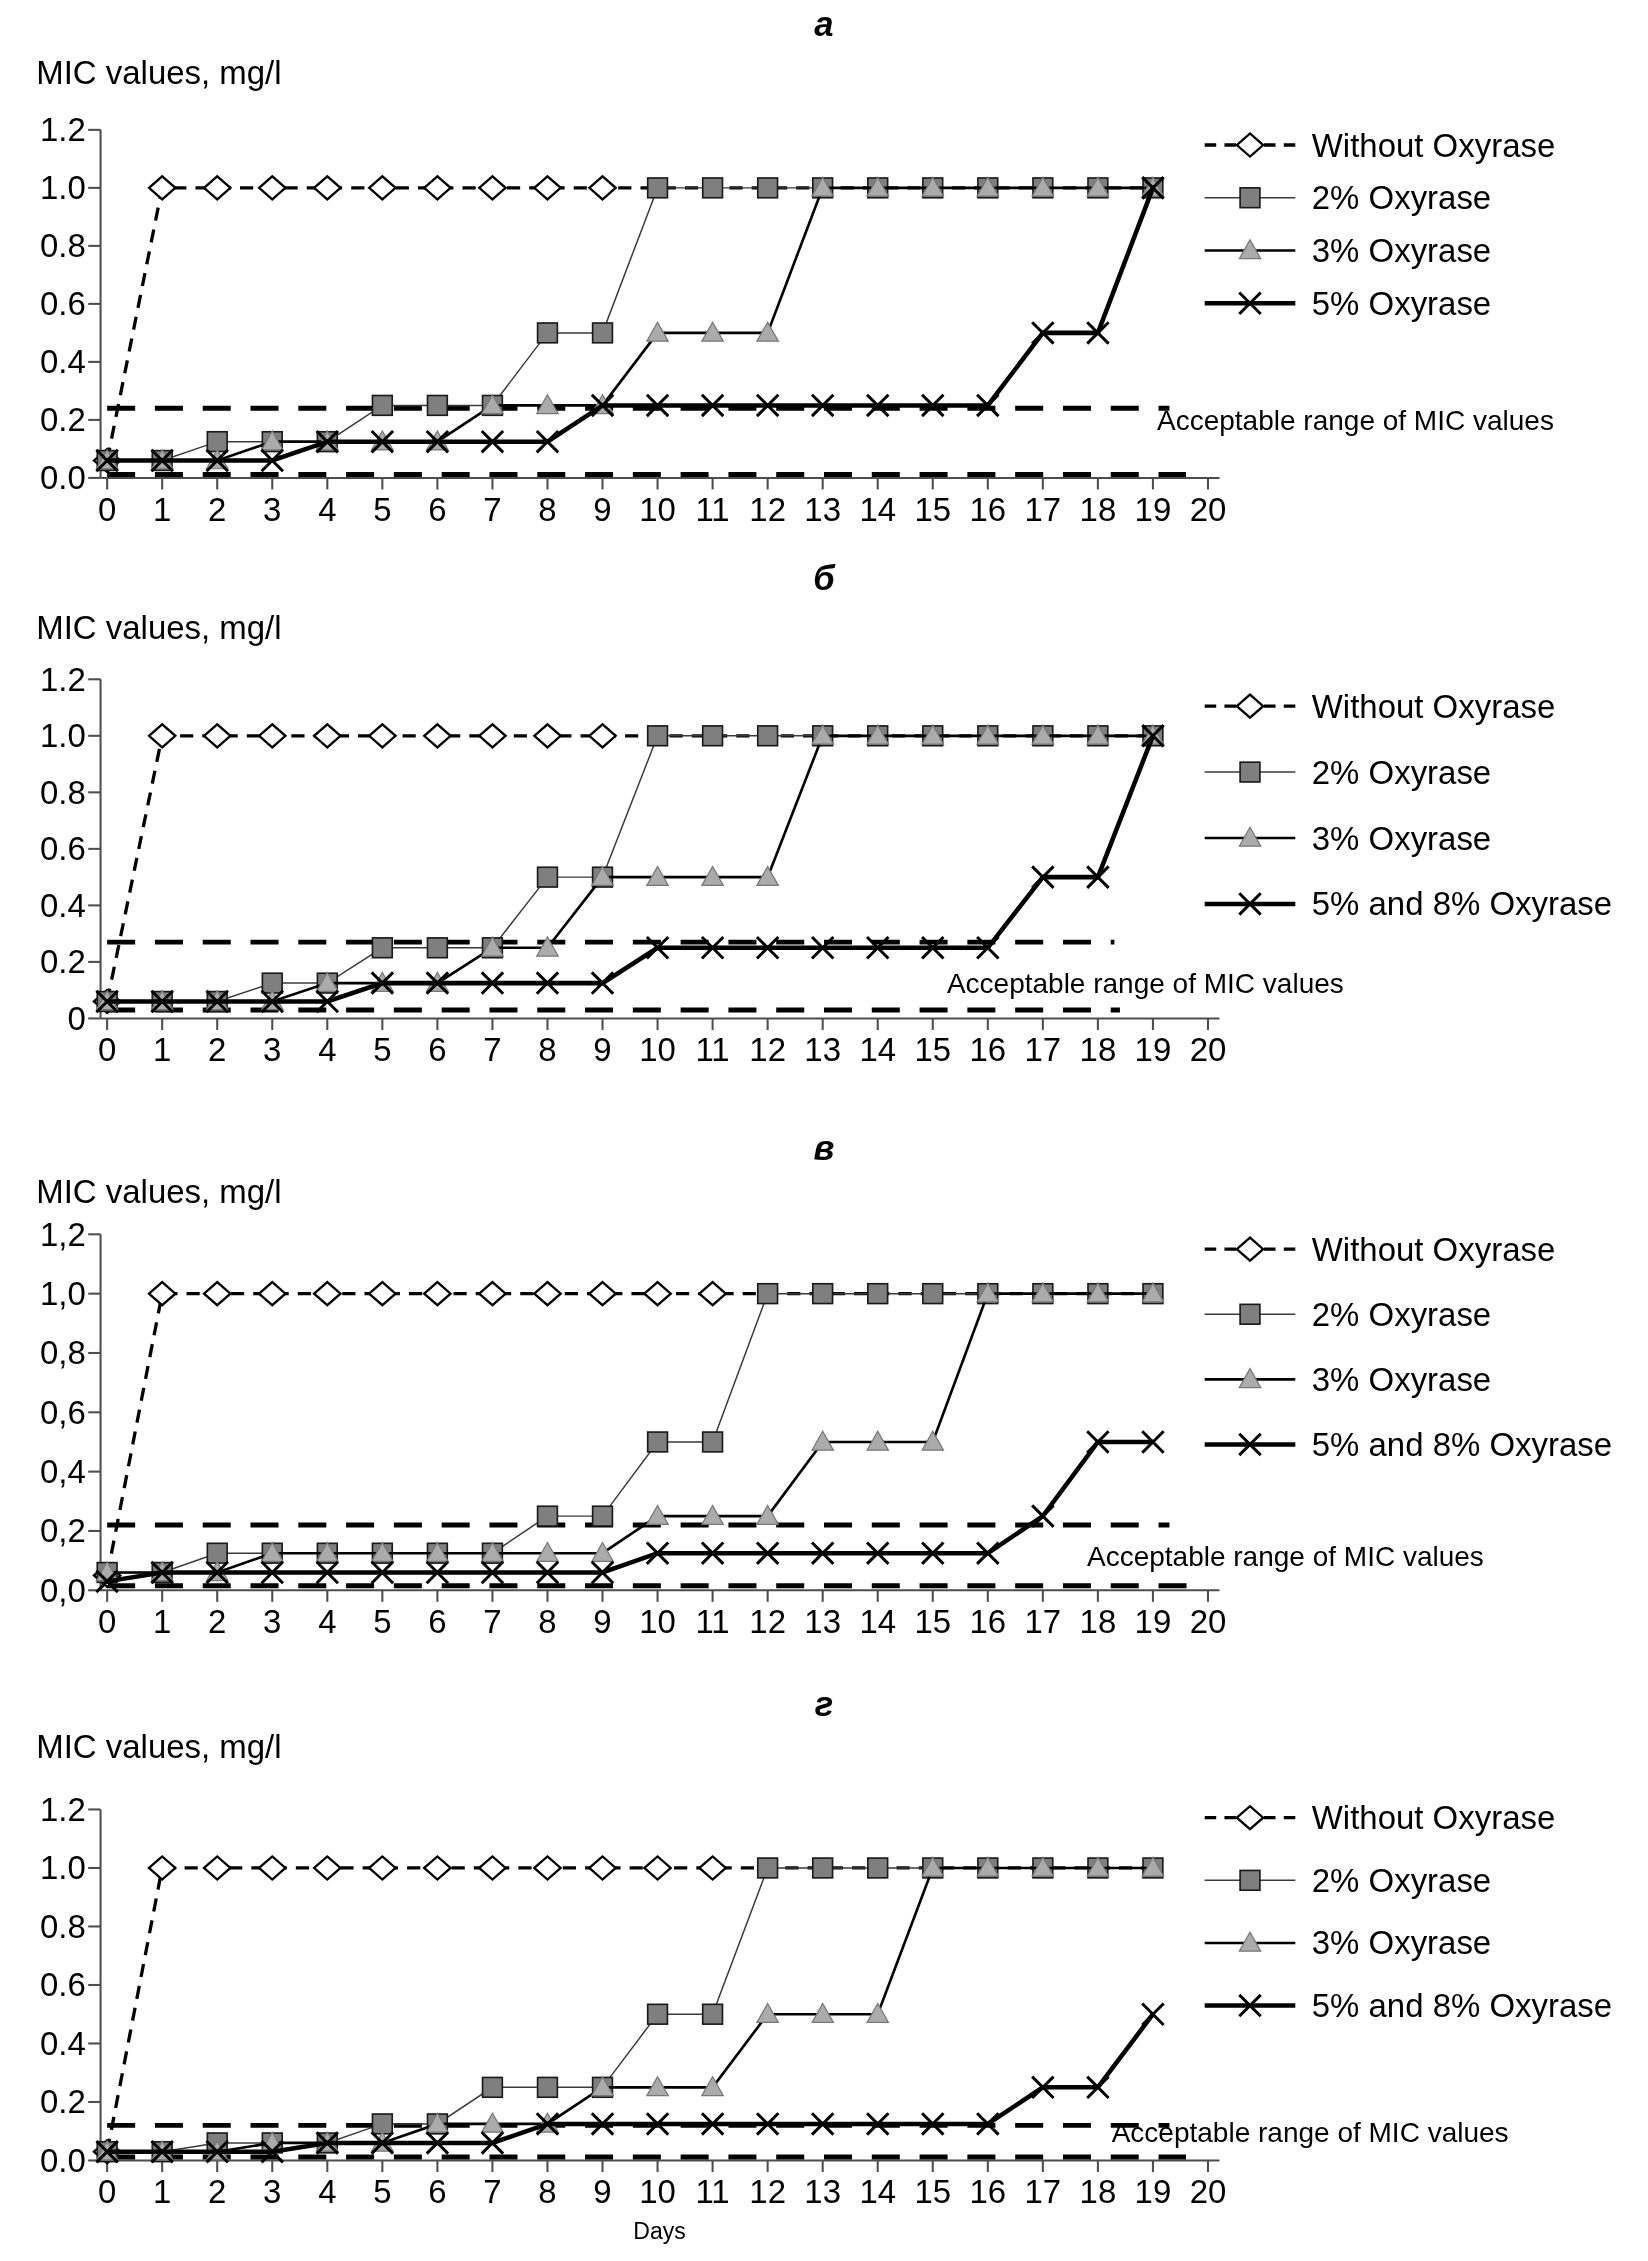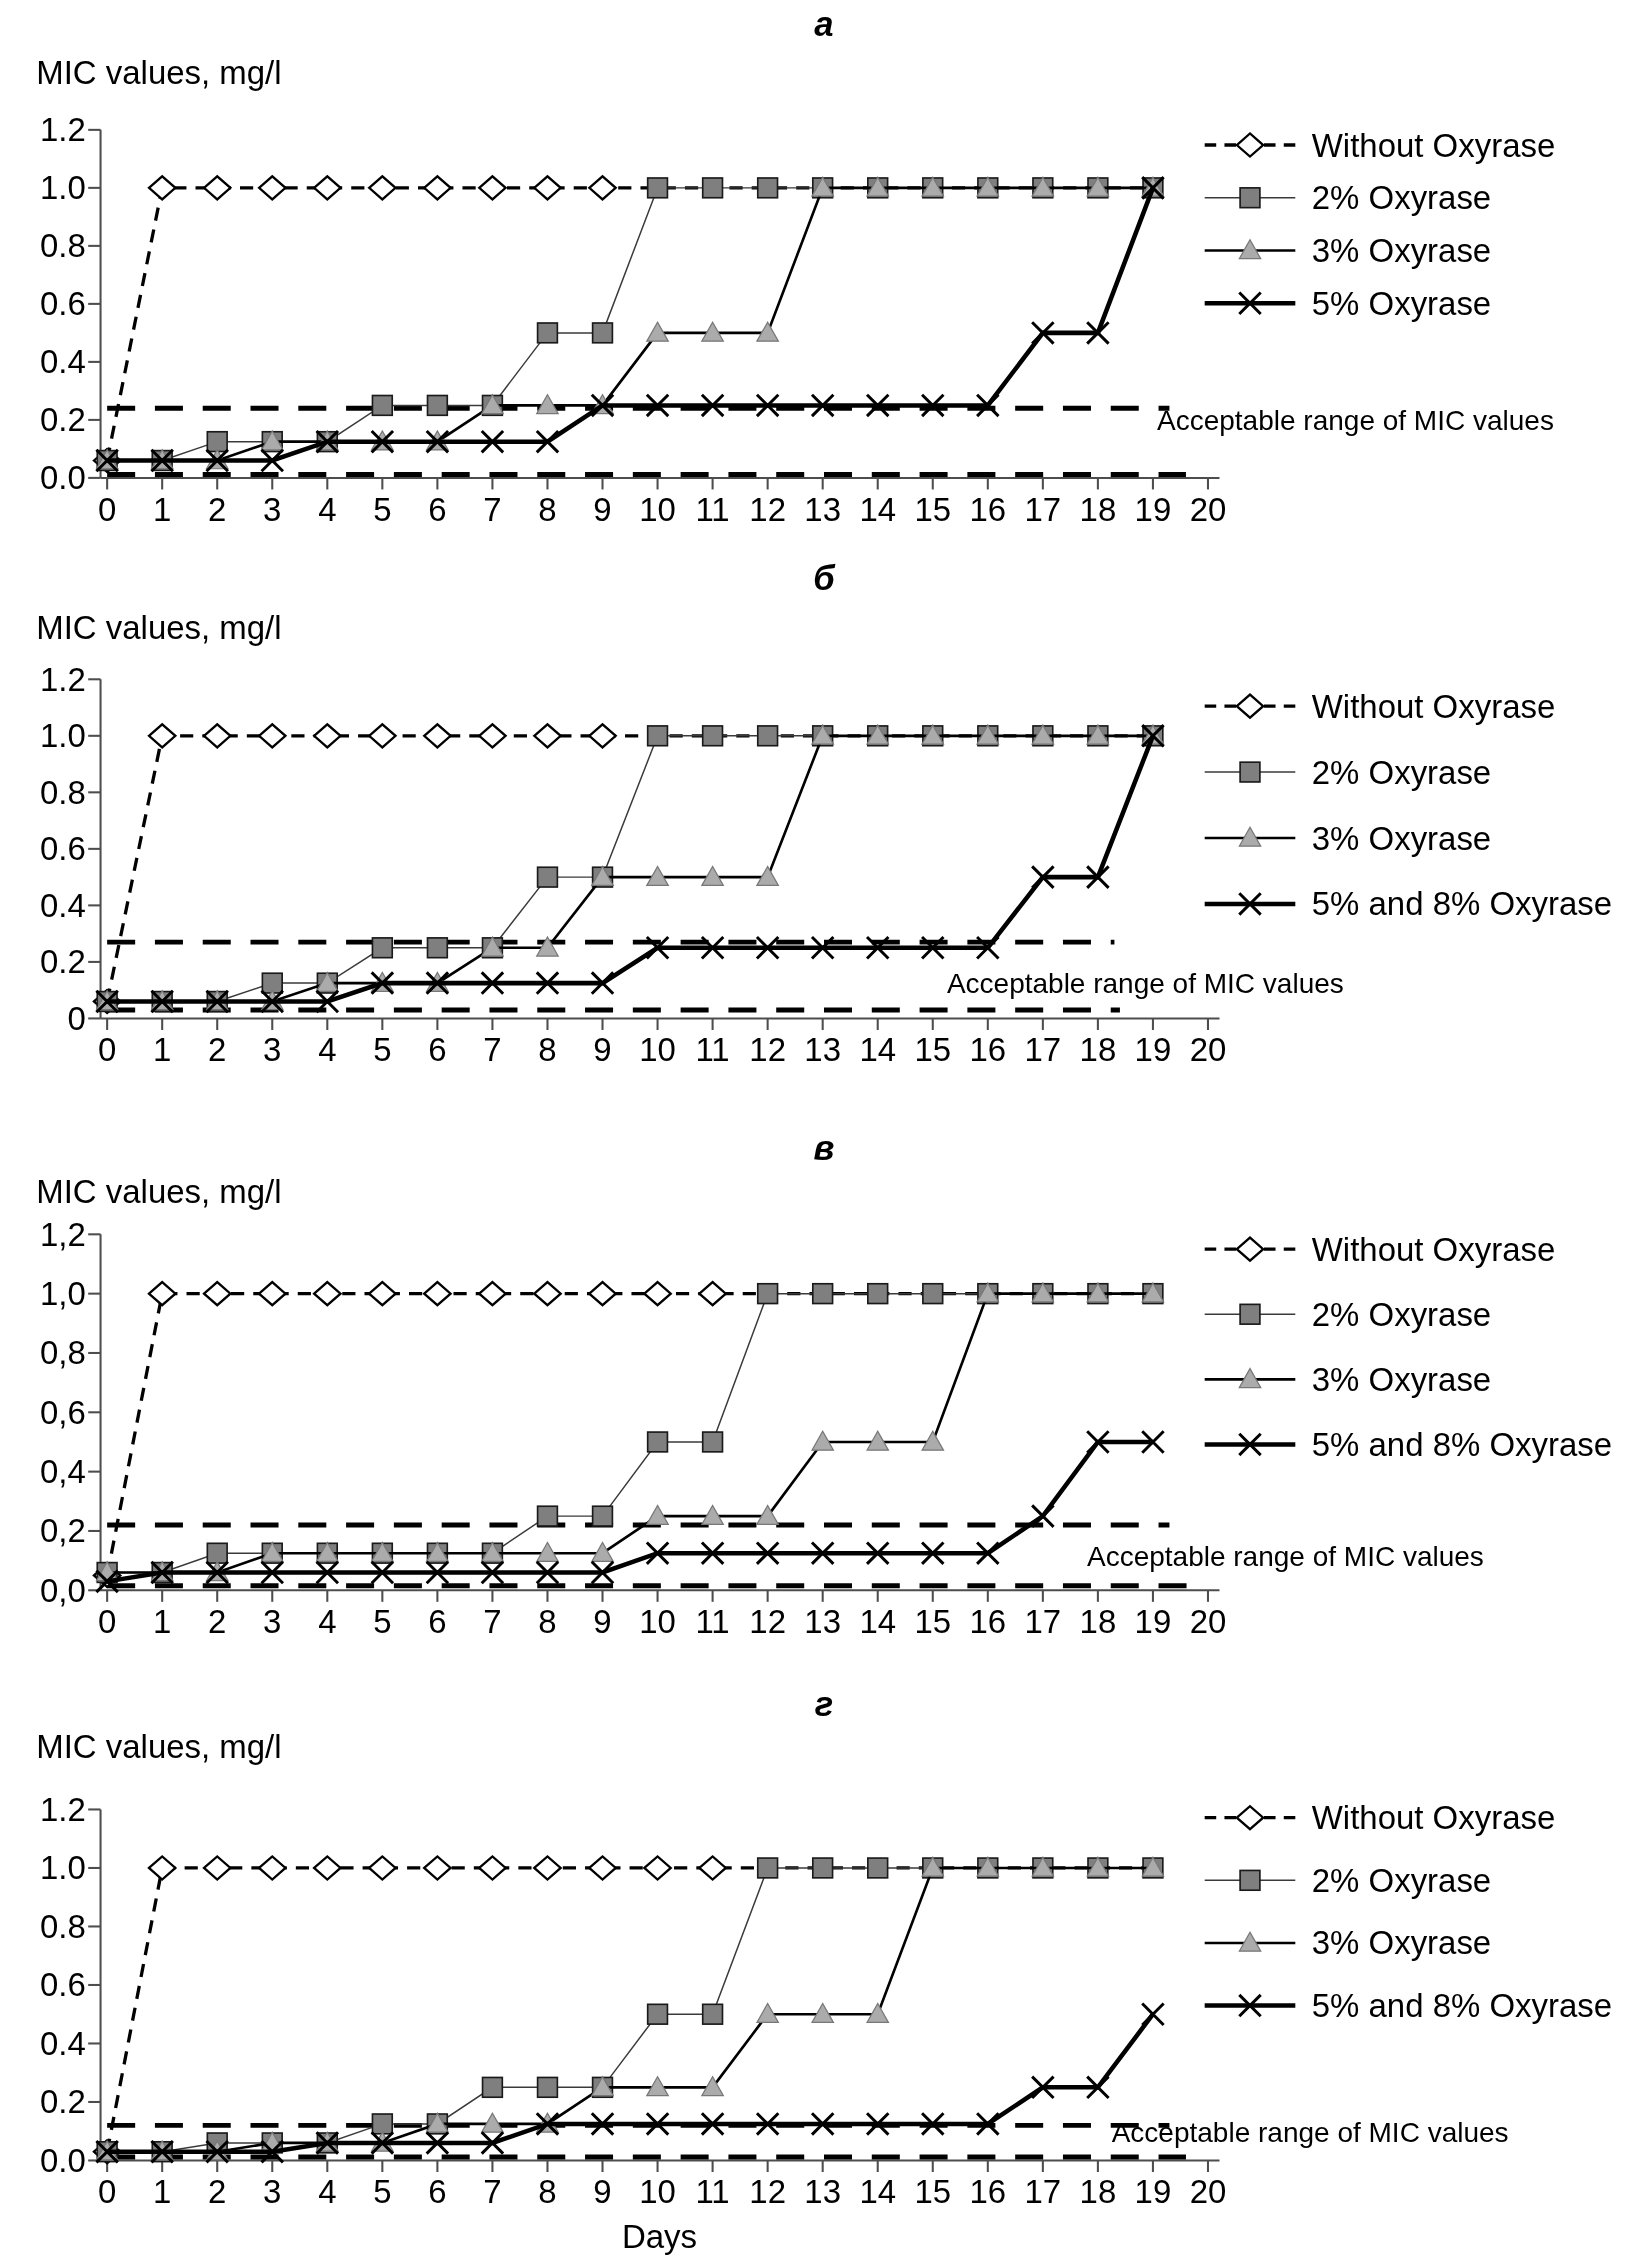--- a/index.html
+++ b/index.html
@@ -7,7 +7,7 @@
         font-family:"Liberation Sans", sans-serif;}
   svg text{font-family:"Liberation Sans", sans-serif;fill:#000;}
   .days-label{position:absolute;left:101px;width:1117px;top:2218px;text-align:center;
-              font-size:33px;color:#000;}
+              font-size:23px;color:#000;}
 </style>
 </head>
 <body>

